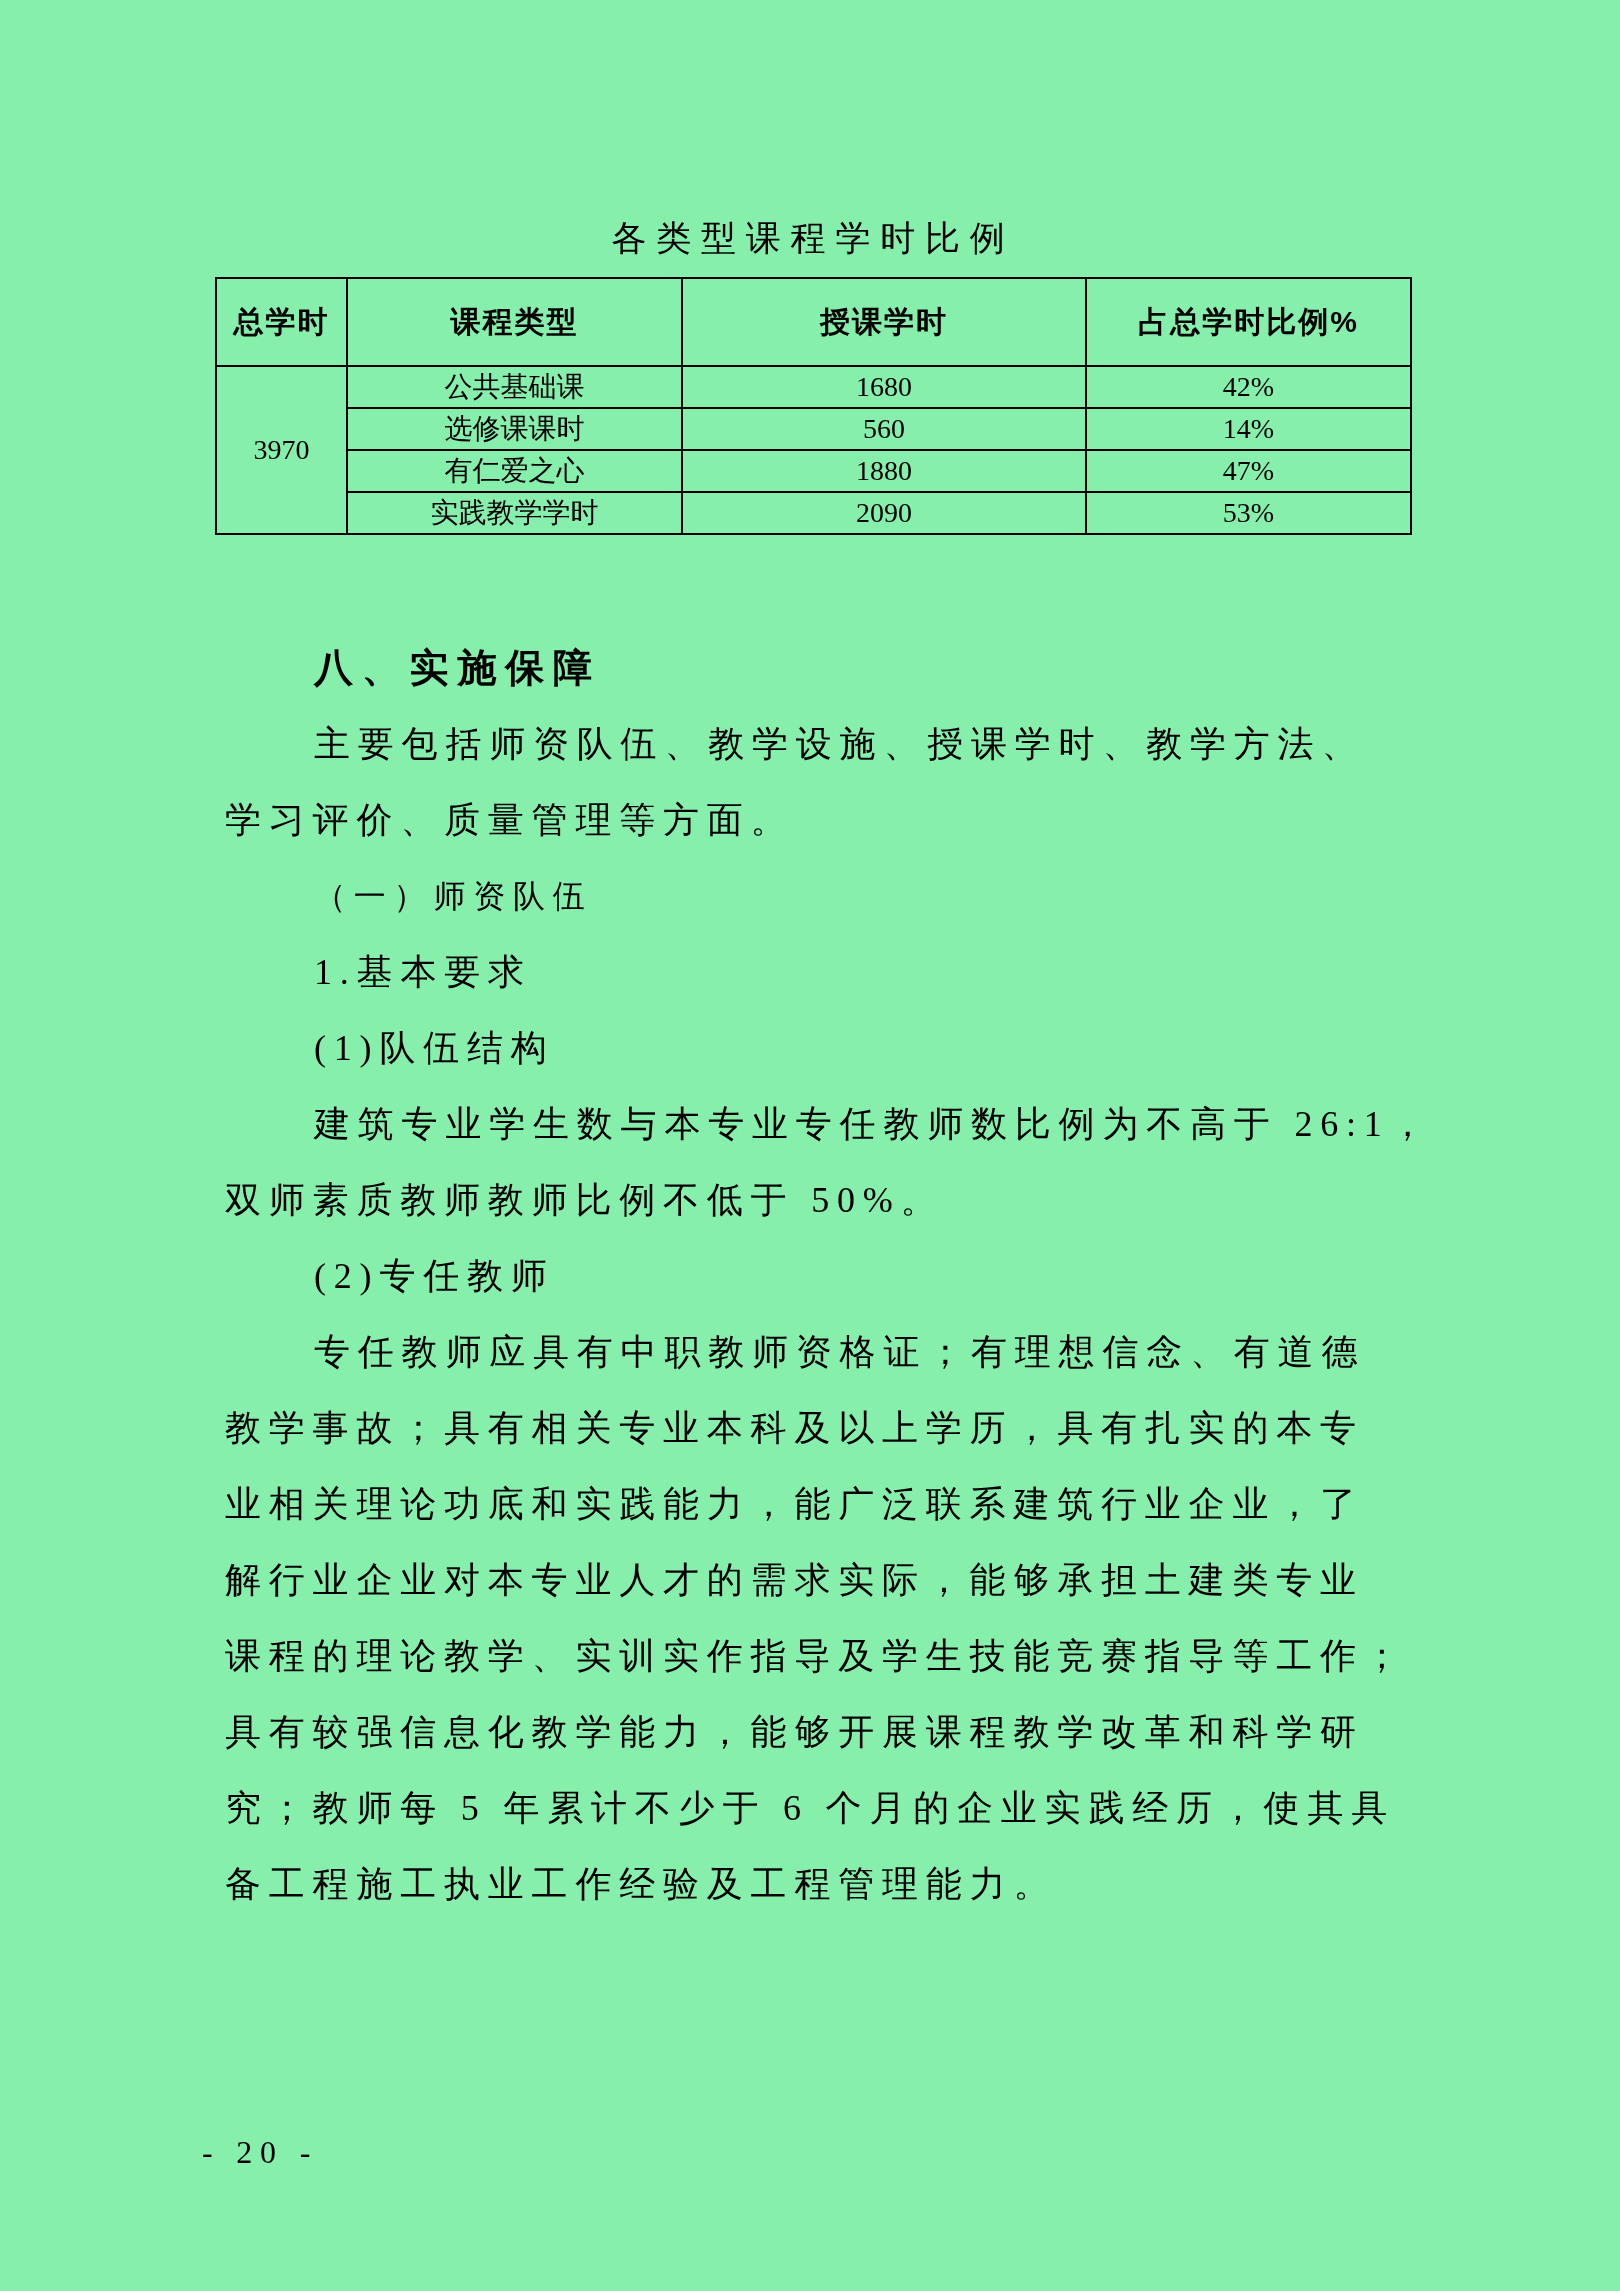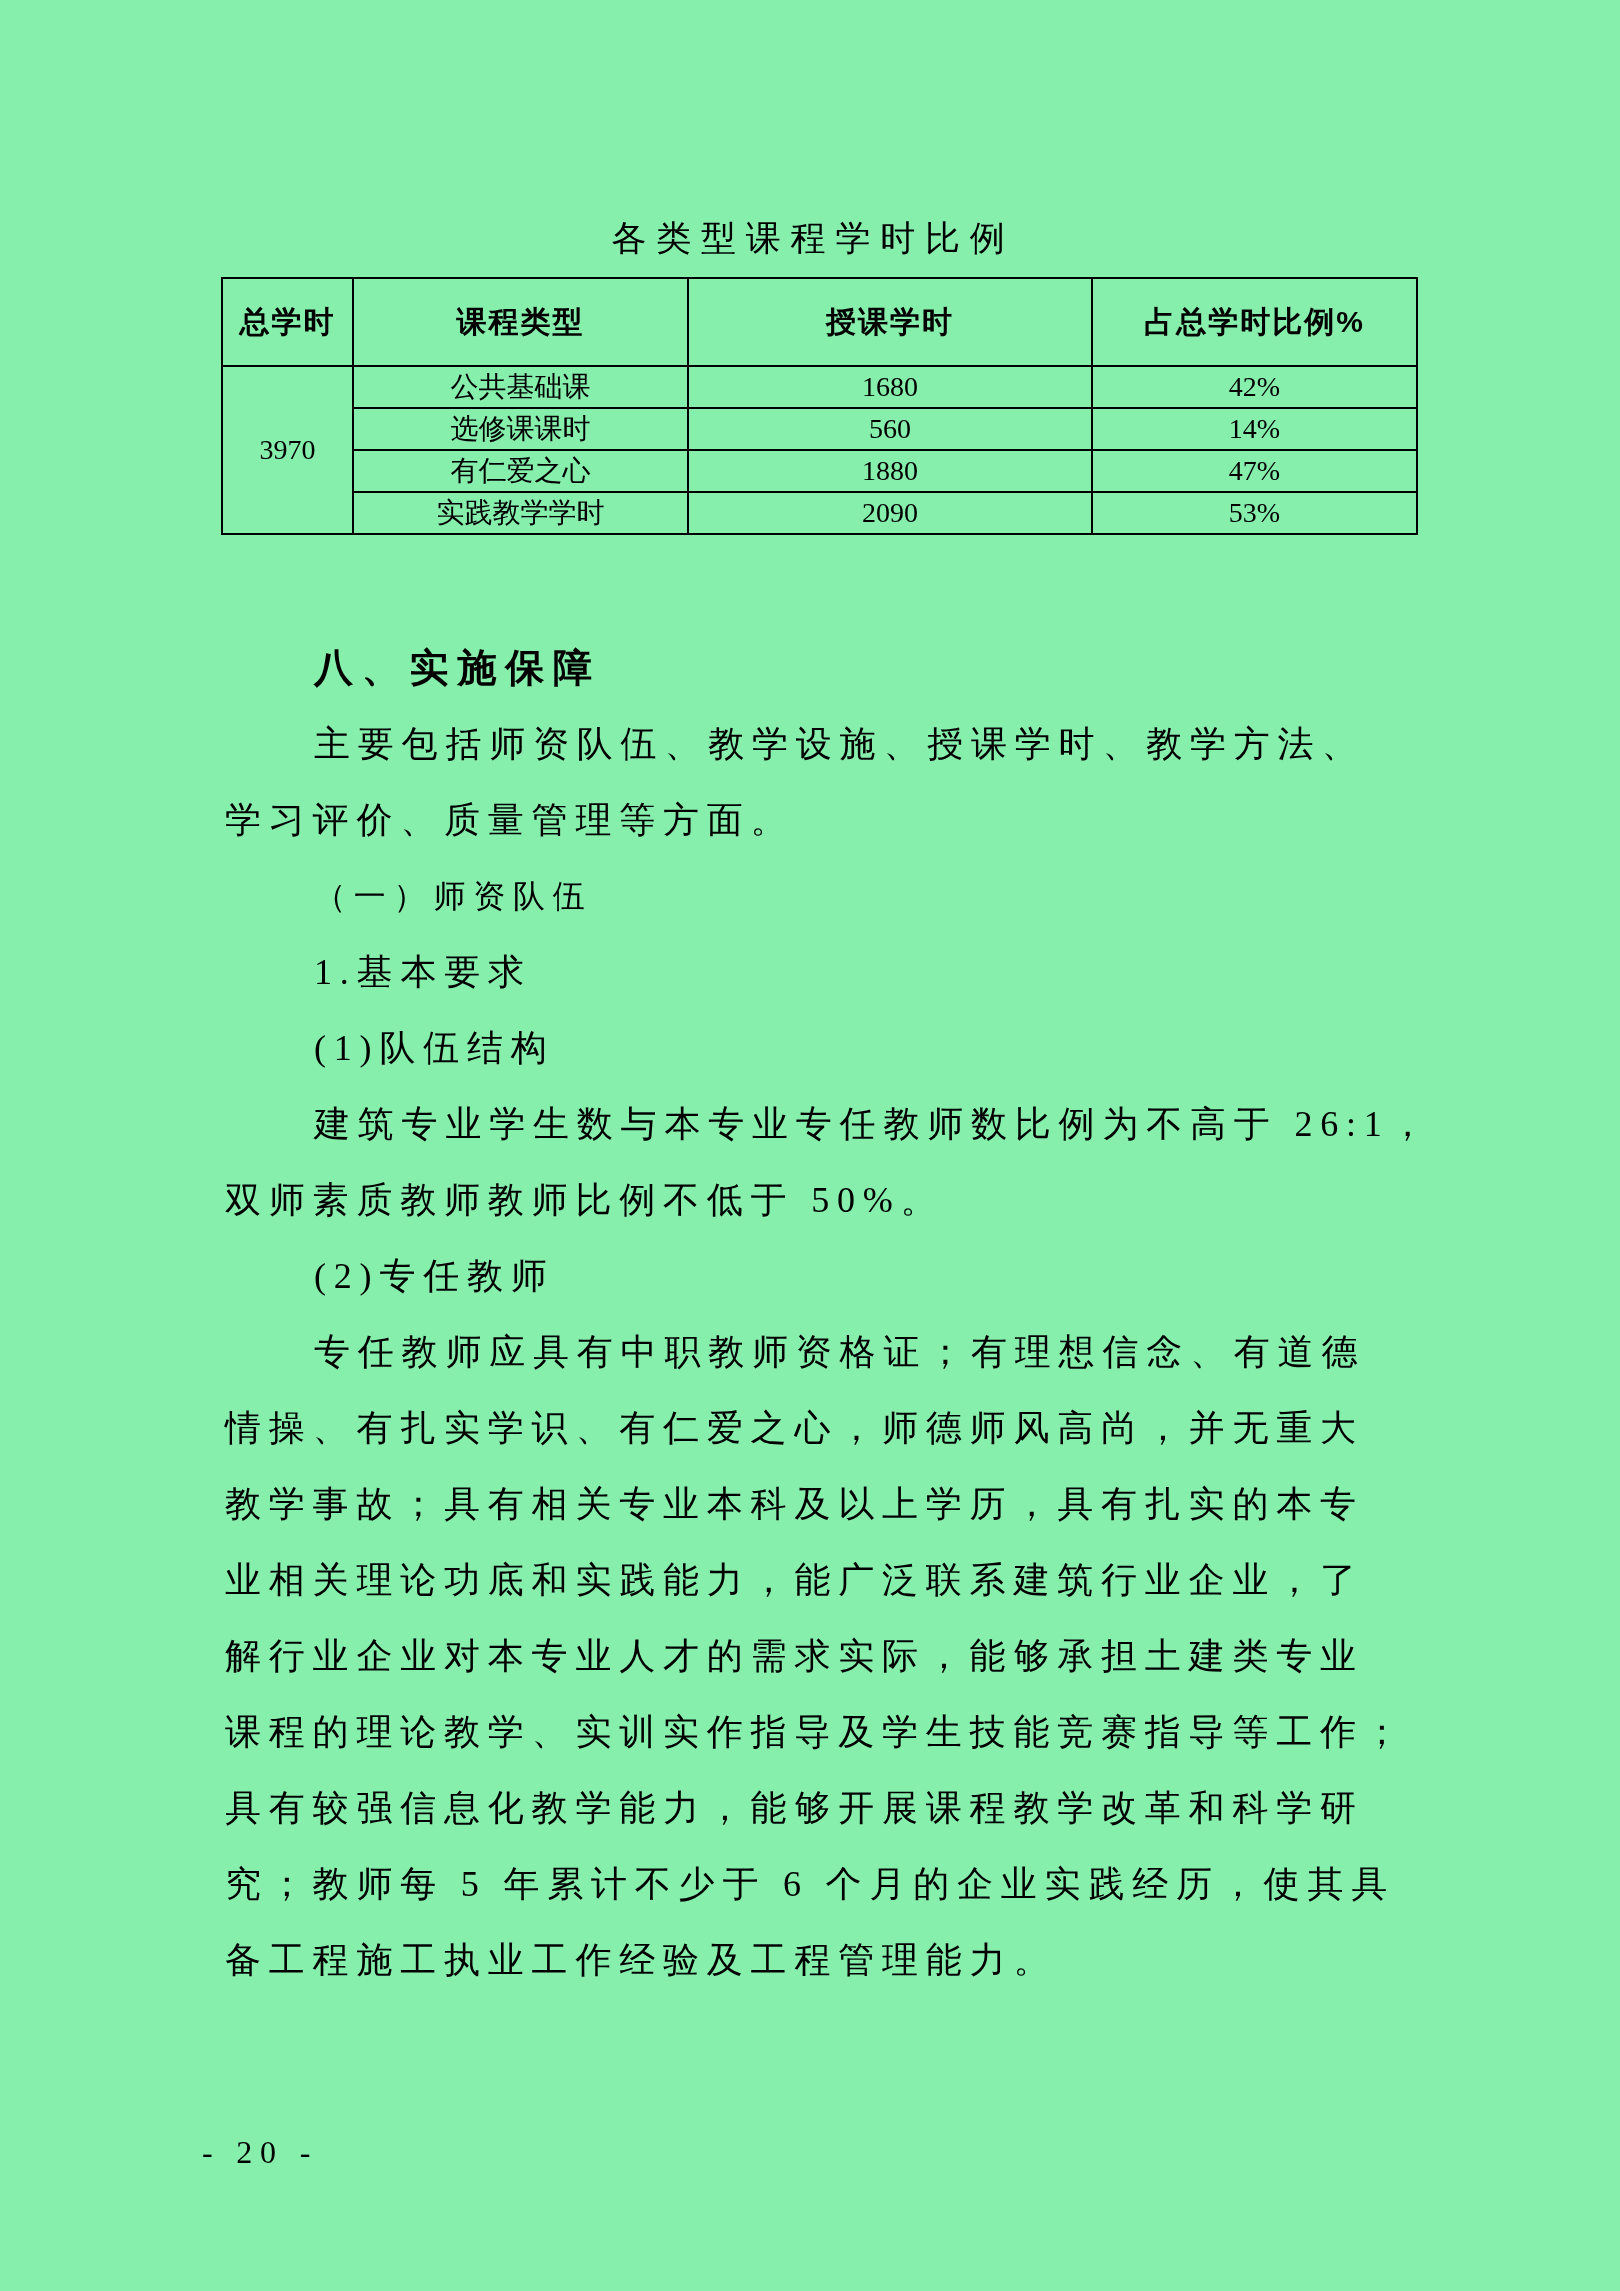--- a/index.html
+++ b/index.html
@@ -23,7 +23,7 @@
   
   .course-table{
     position:absolute;
-    top:277px;left:221px;width:1196px;
+    top:277px;left:215px;width:1196px;
     border-collapse:collapse;
     table-layout:fixed;
     border:2.9px solid #000;

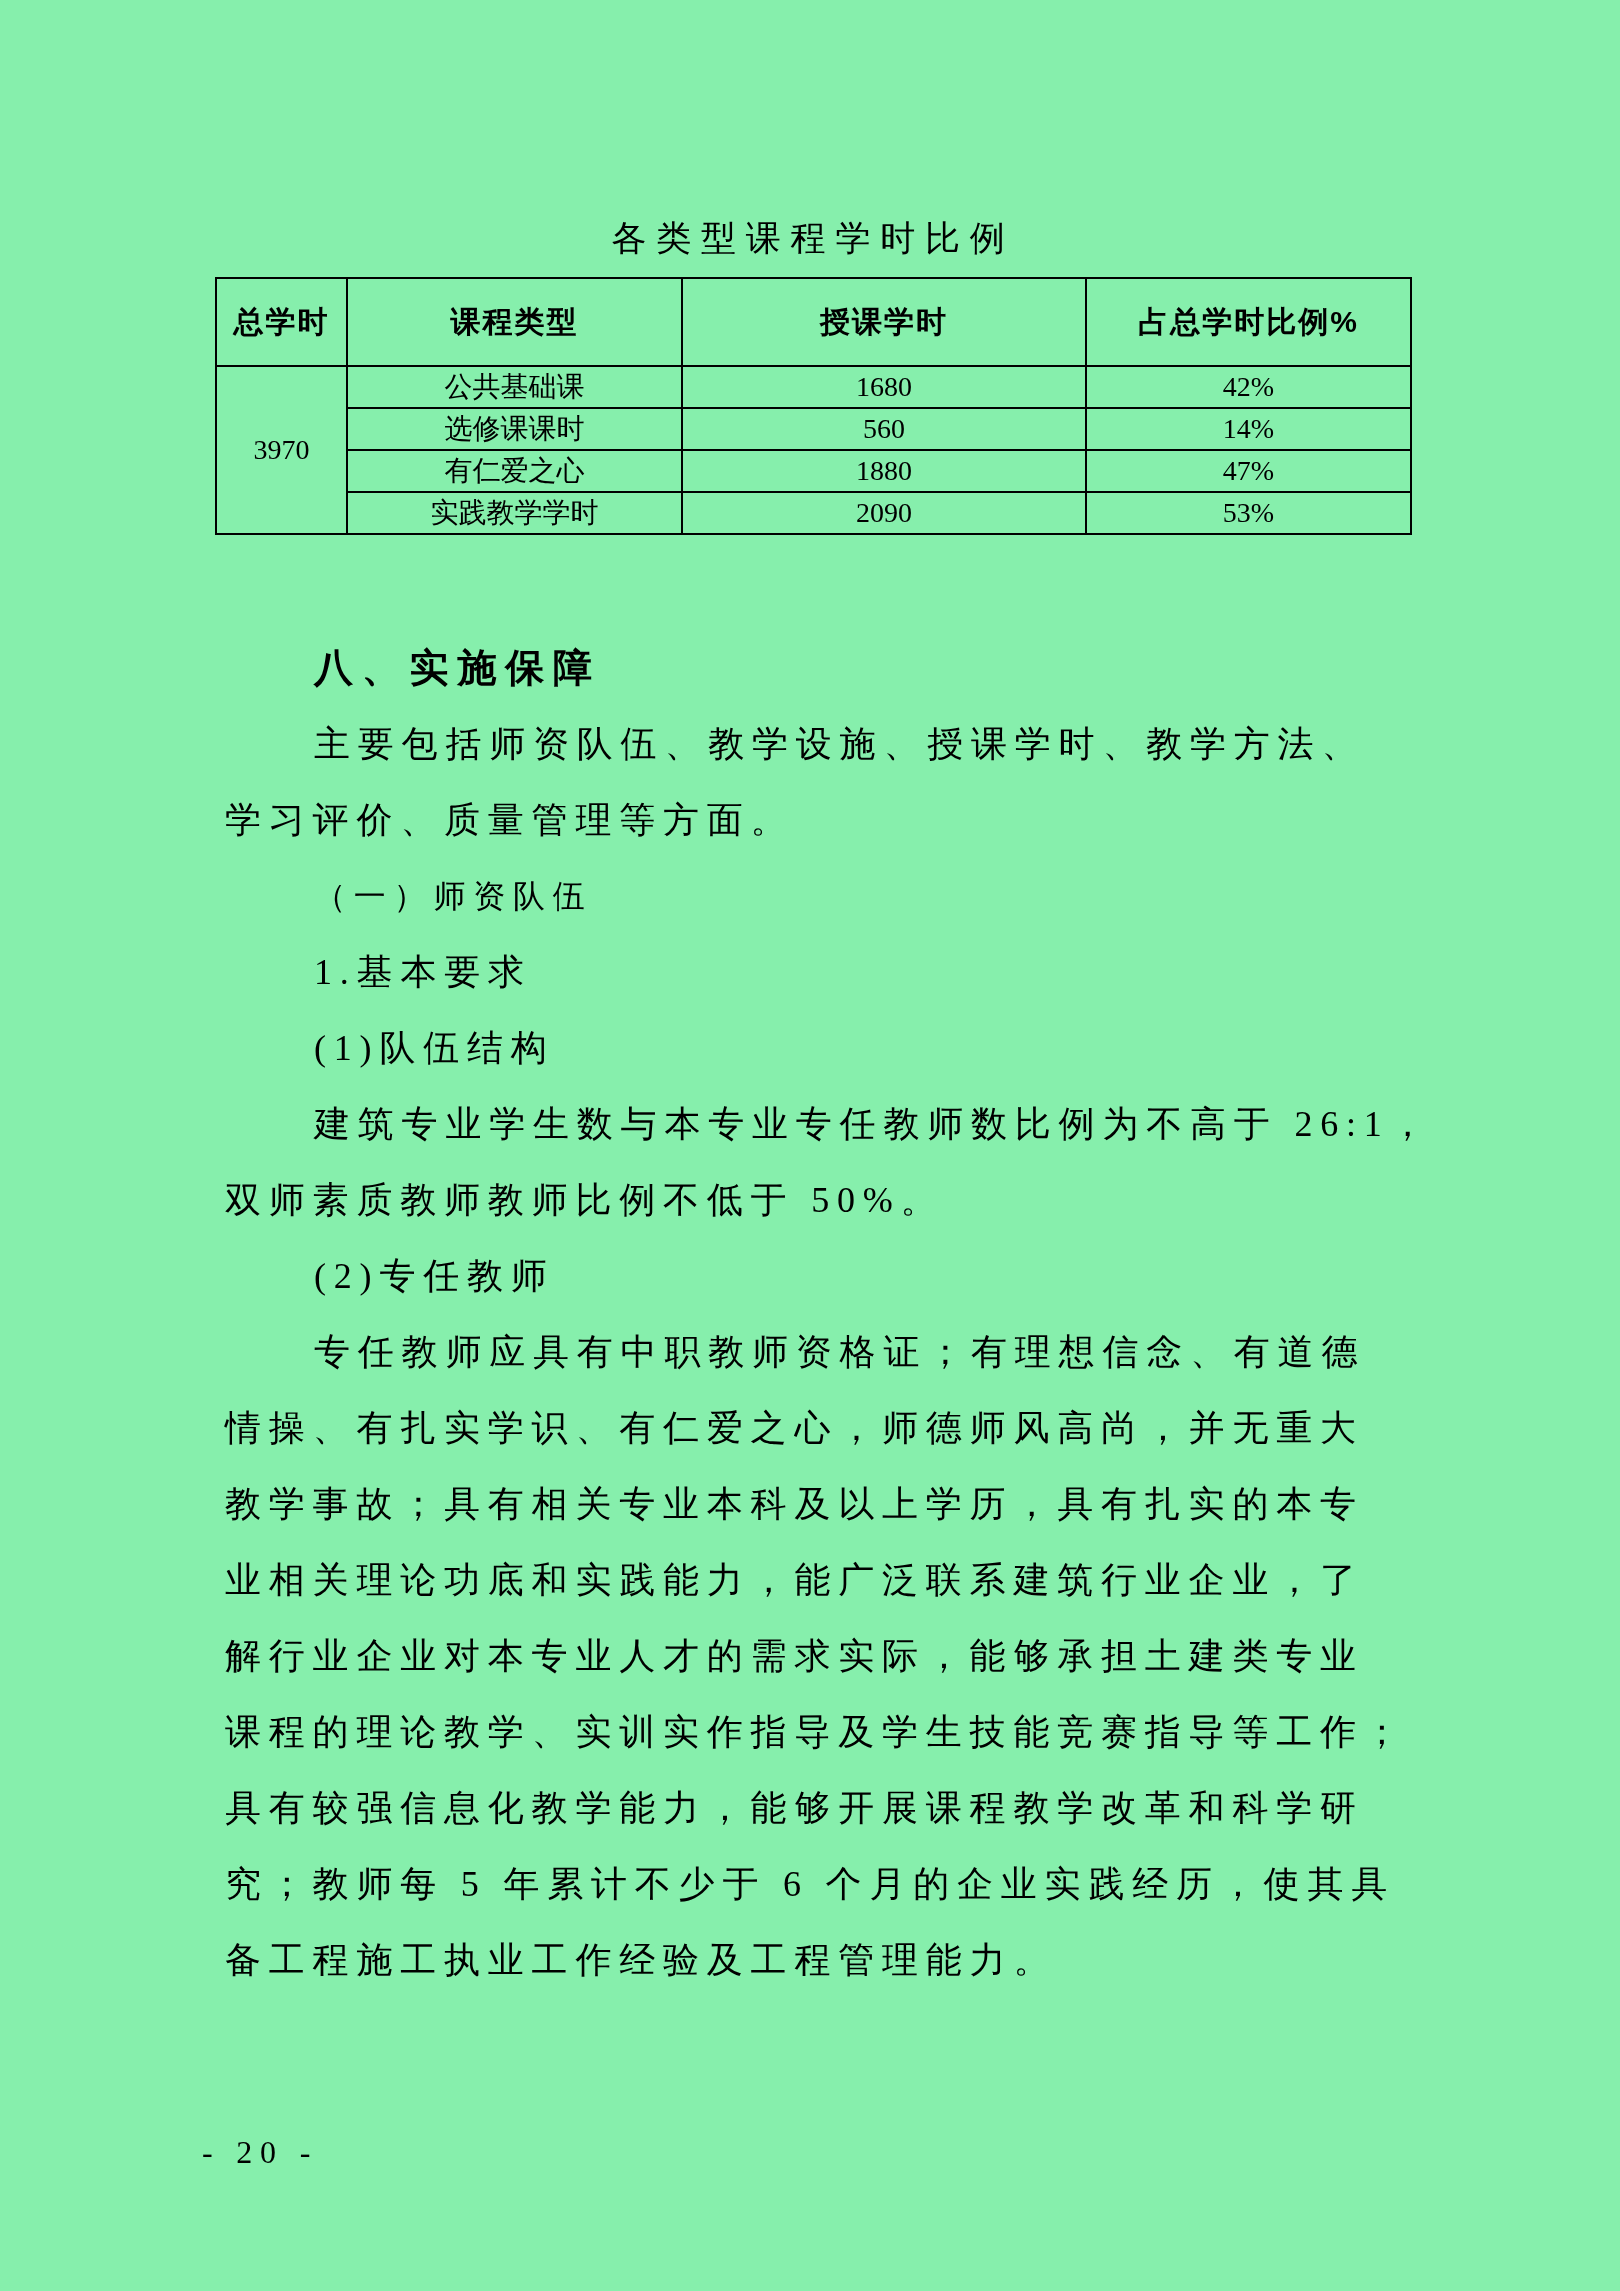--- a/index.html
+++ b/index.html
@@ -142,7 +142,6 @@
     <div class="line">双师素质教师教师比例不低于 50%。</div>
     <div class="line indent">(2)专任教师</div>
     <div class="line indent">专任教师应具有中职教师资格证；有理想信念、有道德</div>
-    <div class="line">情操、有扎实学识、有仁爱之心，师德师风高尚，并无重大</div>
     <div class="line">教学事故；具有相关专业本科及以上学历，具有扎实的本专</div>
     <div class="line">业相关理论功底和实践能力，能广泛联系建筑行业企业，了</div>
     <div class="line">解行业企业对本专业人才的需求实际，能够承担土建类专业</div>

